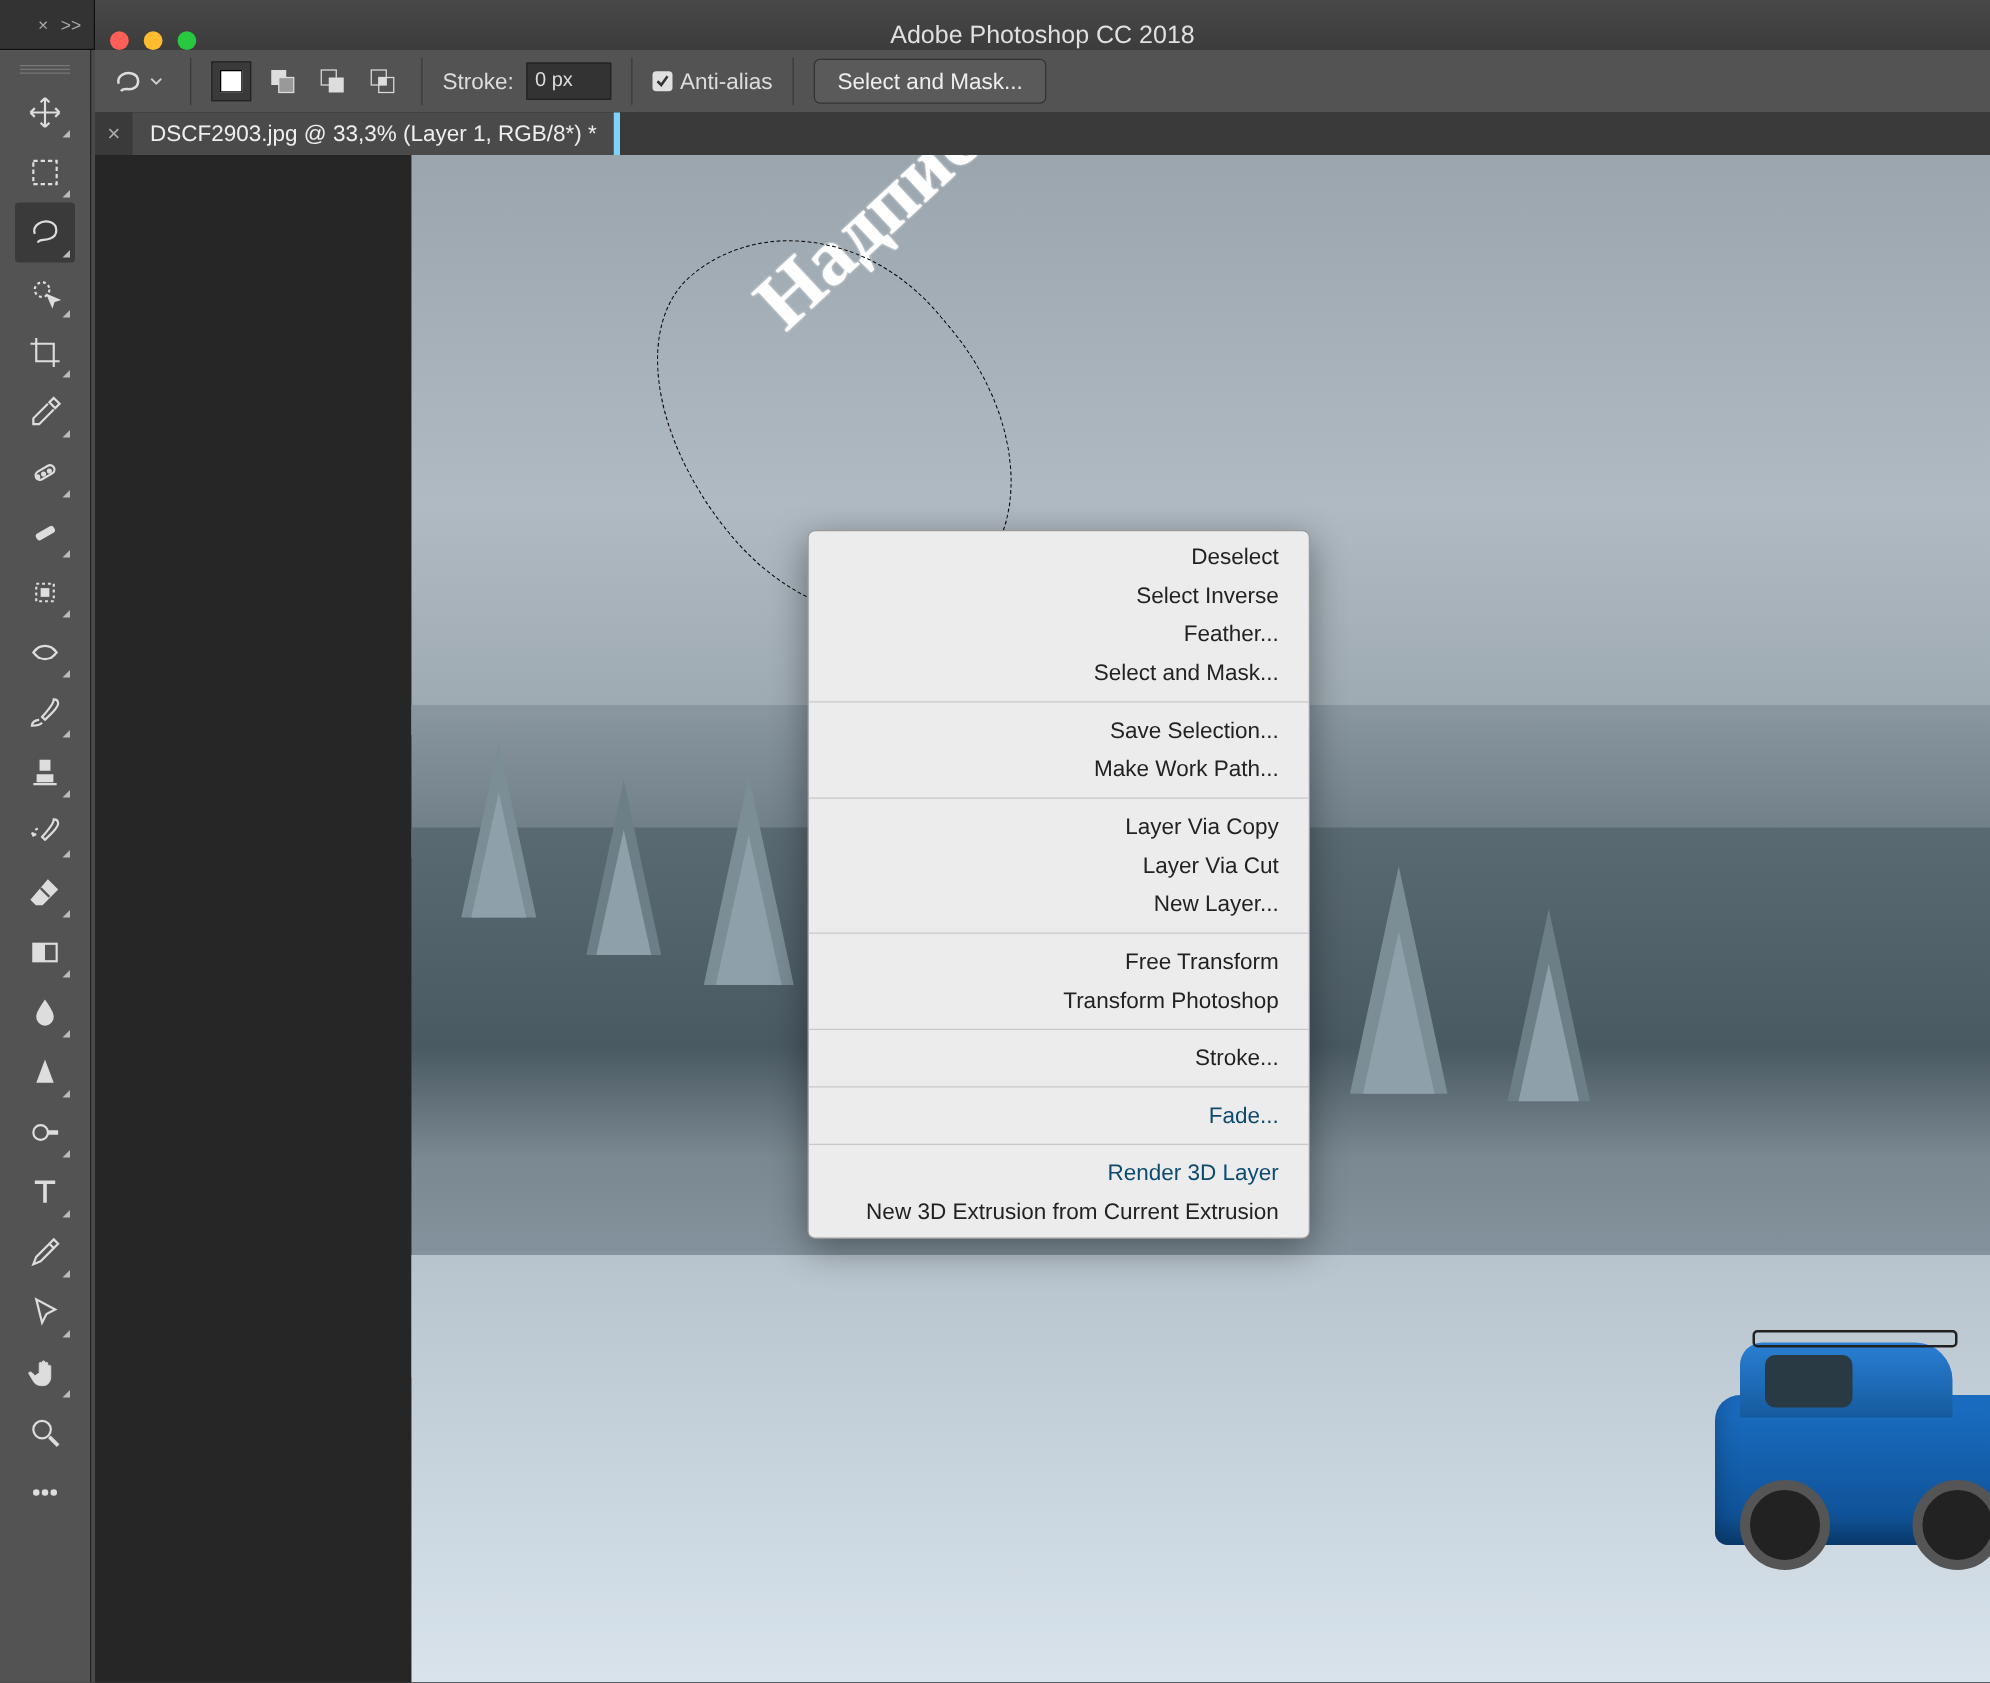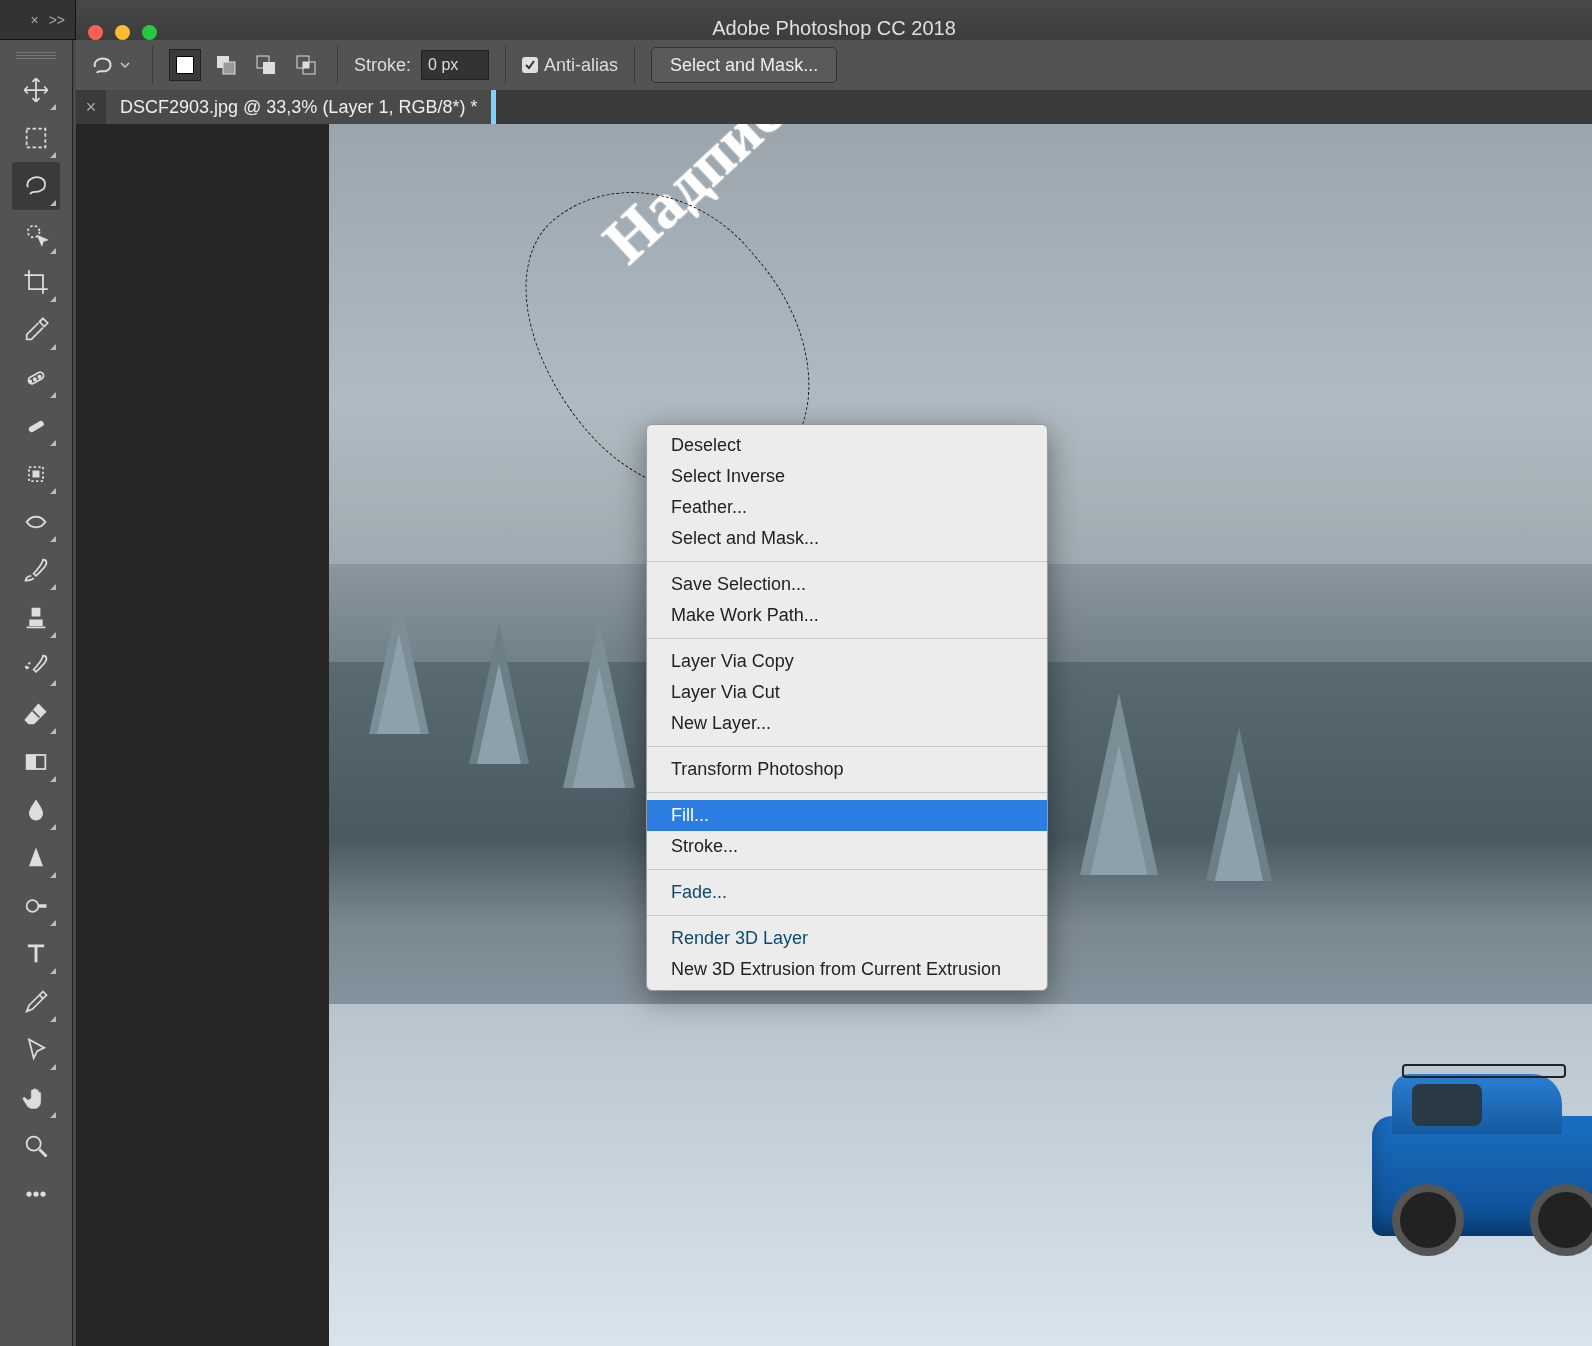--- a/index.html
+++ b/index.html
@@ -64,7 +64,7 @@
   .ctx-item.hi{background:#2b7de1;color:#fff;}
   .ctx-item.dis{color:#0c4a6e;}
   .ctx-sep{height:1px;background:#c8c8c8;margin:7px 0;}
-  .ctxmenu{cursor:default;}
+  .ctxmenu{cursor:default;text-align:right;}
 </style>
 </head>
 <body>

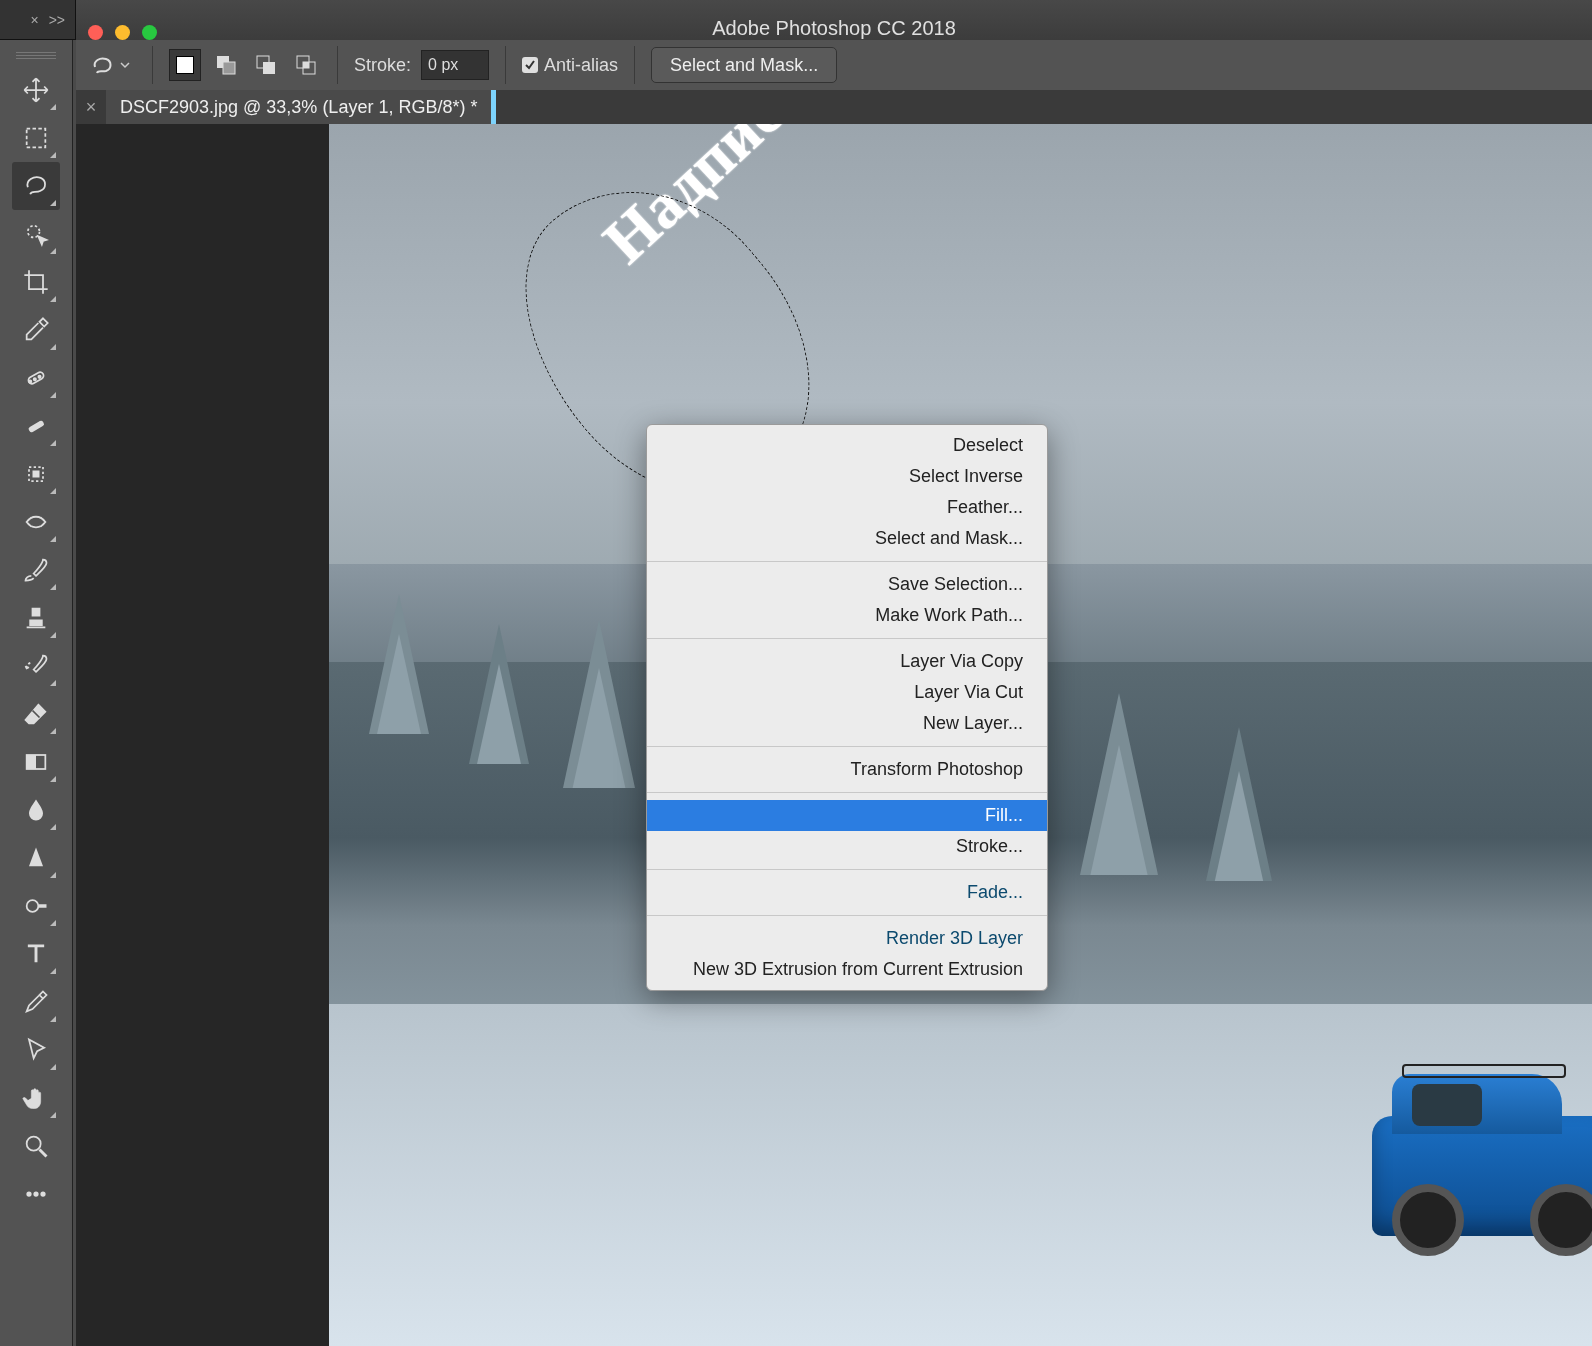--- a/index.html
+++ b/index.html
@@ -340,6 +340,7 @@
       <div class="ctx-item">Layer Via Cut</div>
       <div class="ctx-item">New Layer...</div>
       <div class="ctx-sep"></div>
+      <div class="ctx-item">Free Transform</div>
       <div class="ctx-item">Transform Photoshop</div>
       <div class="ctx-sep"></div>
       <div class="ctx-item hi">Fill...</div>

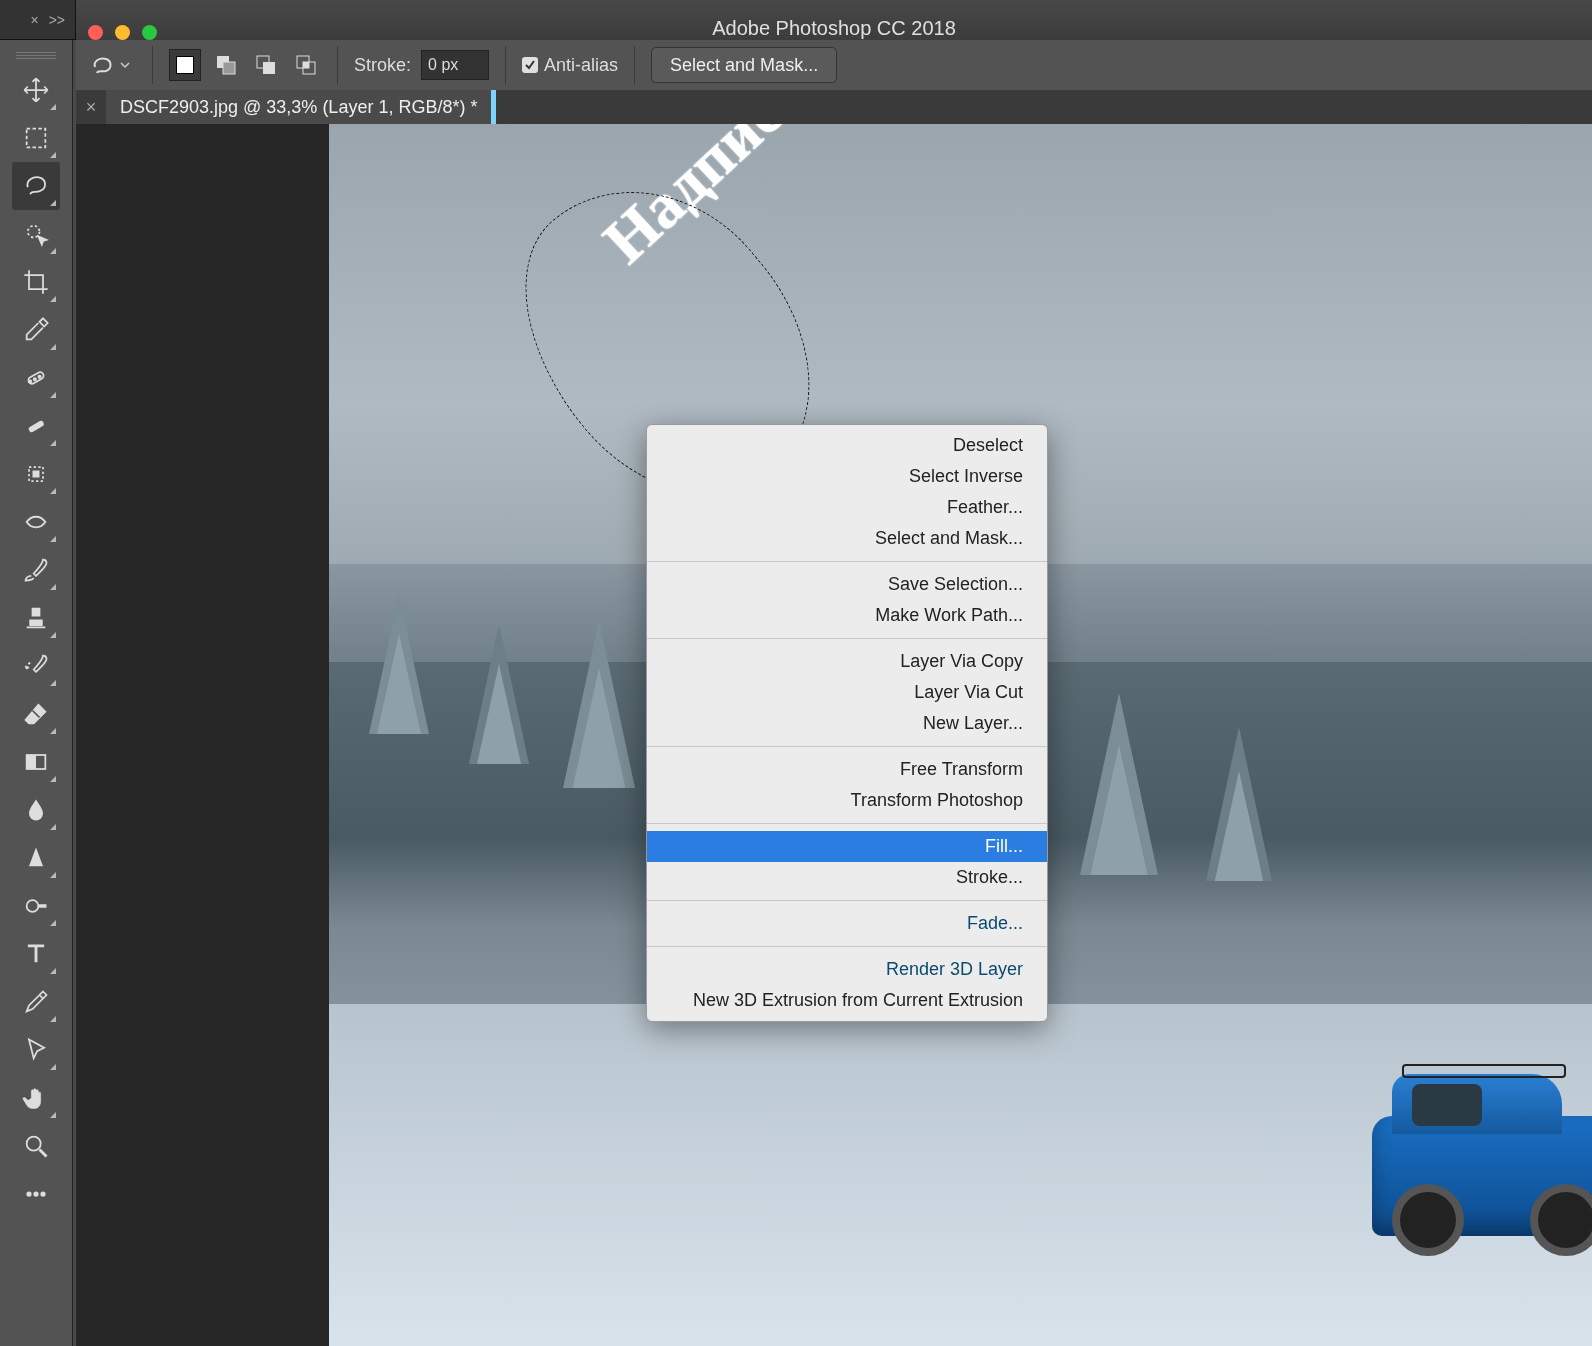--- a/index.html
+++ b/index.html
@@ -343,7 +343,6 @@
       <div class="ctx-item">Free Transform</div>
       <div class="ctx-item">Transform Photoshop</div>
       <div class="ctx-sep"></div>
-      <div class="ctx-item hi">Fill...</div>
       <div class="ctx-item">Stroke...</div>
       <div class="ctx-sep"></div>
       <div class="ctx-item dis">Fade...</div>

